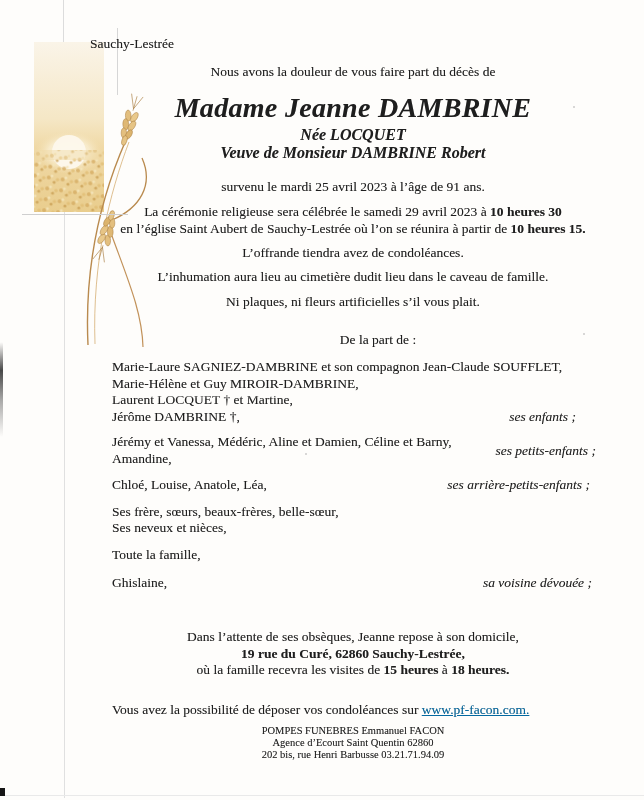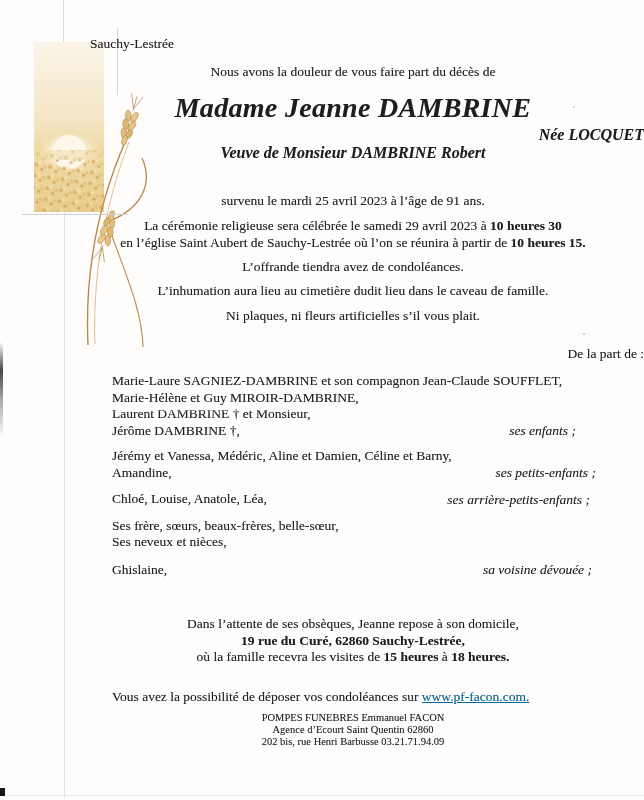--- a/index.html
+++ b/index.html
@@ -18,7 +18,7 @@
   .intro{margin-top:64px;}
   .title{margin:13px 0 0 0;font-size:28px;line-height:30px;font-weight:bold;font-style:italic;letter-spacing:.3px;}
   .sub{font-size:16px;line-height:18px;font-weight:bold;font-style:italic;}
-  .maiden{margin-top:3px;text-align:right;}
+  .maiden{margin-top:3px;}
   .death{margin-top:31px;}
   .cer1{margin-top:9px;line-height:16.5px;}
   .cer2{line-height:16.5px;}

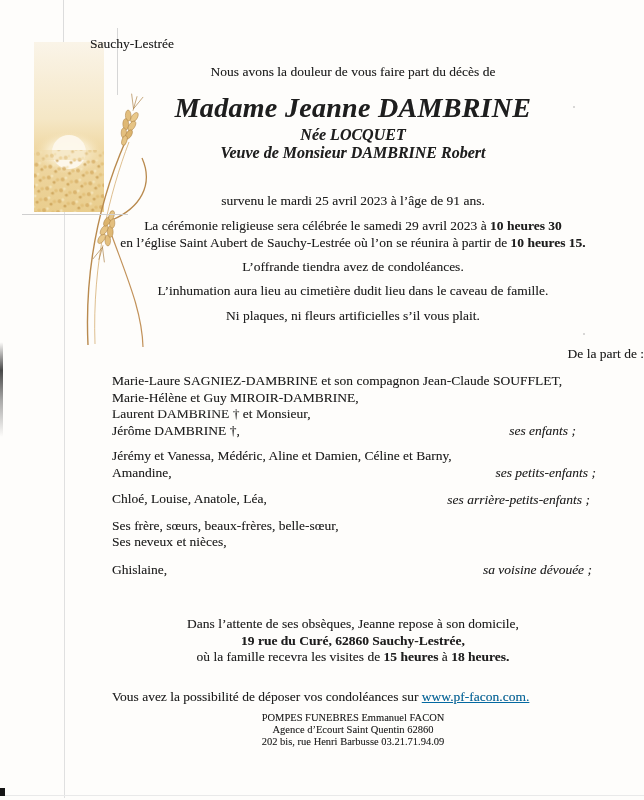--- a/index.html
+++ b/index.html
@@ -19,7 +19,7 @@
   .title{margin:13px 0 0 0;font-size:28px;line-height:30px;font-weight:bold;font-style:italic;letter-spacing:.3px;}
   .sub{font-size:16px;line-height:18px;font-weight:bold;font-style:italic;}
   .maiden{margin-top:3px;}
-  .death{margin-top:31px;}
+  .death{margin-top:17px;}
   .cer1{margin-top:9px;line-height:16.5px;}
   .cer2{line-height:16.5px;}
   .offering{margin-top:8px;}

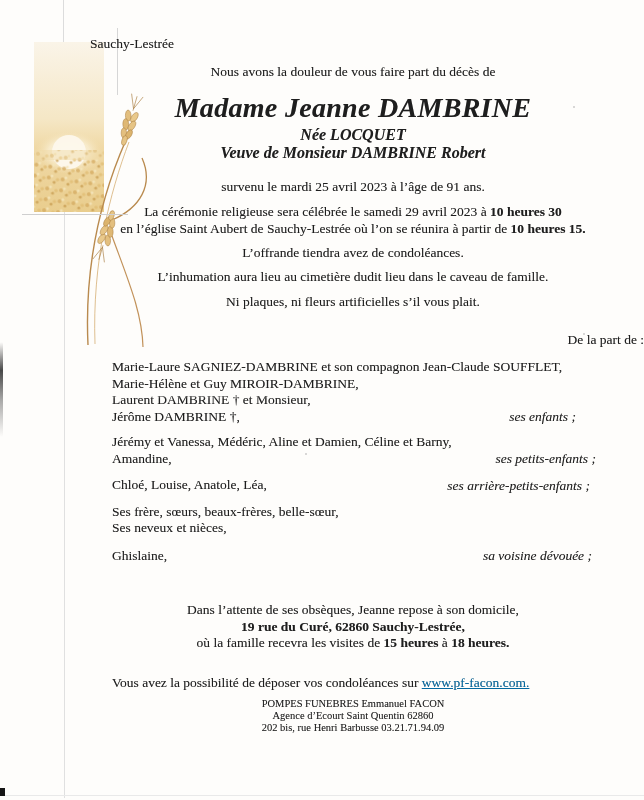--- a/index.html
+++ b/index.html
@@ -25,7 +25,7 @@
   .offering{margin-top:8px;}
   .burial{margin-top:8px;}
   .noflowers{margin-top:9px;}
-  .from{margin-top:22px;text-align:right;padding-left:50px;}
+  .from{margin-top:22px;text-align:center;padding-left:50px;}
   .rows{text-align:left;padding-left:50px;padding-right:48px;font-family:Liberation Serif, serif;}
   .rows p{line-height:16.5px;}
   .g-children{margin-top:11px;}

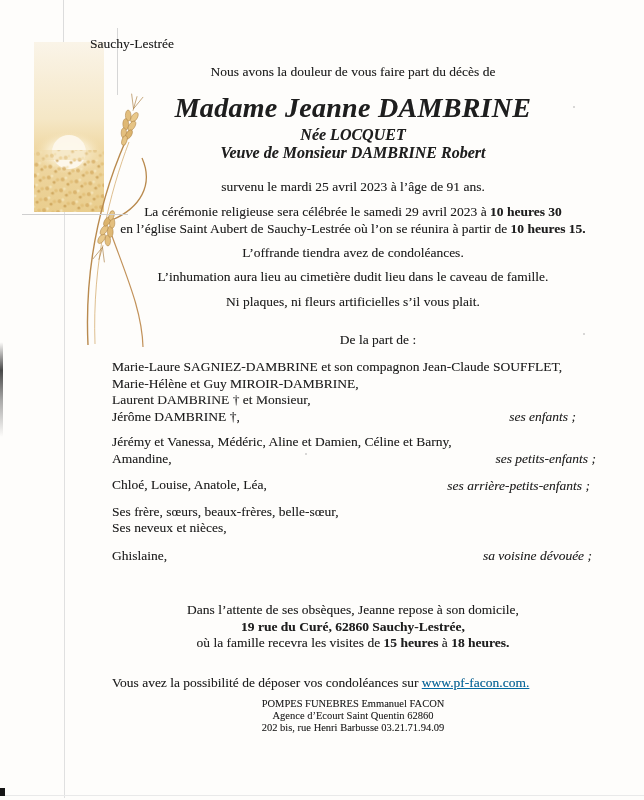--- a/index.html
+++ b/index.html
@@ -153,7 +153,7 @@
       <div class="g-children">
         <p>Marie-Laure SAGNIEZ-DAMBRINE et son compagnon Jean-Claude SOUFFLET,</p>
         <p>Marie-Hélène et Guy MIROIR-DAMBRINE,</p>
-        <p class="scan-cut">Laurent DAMBRINE † et Monsieur,</p>
+        <p class="scan-cut">Laurent LOCQUET † et Martine,</p>
         <div class="flexline">
           <p>Jérôme DAMBRINE †,</p>
           <span class="rel pad20">ses enfants ;</span>

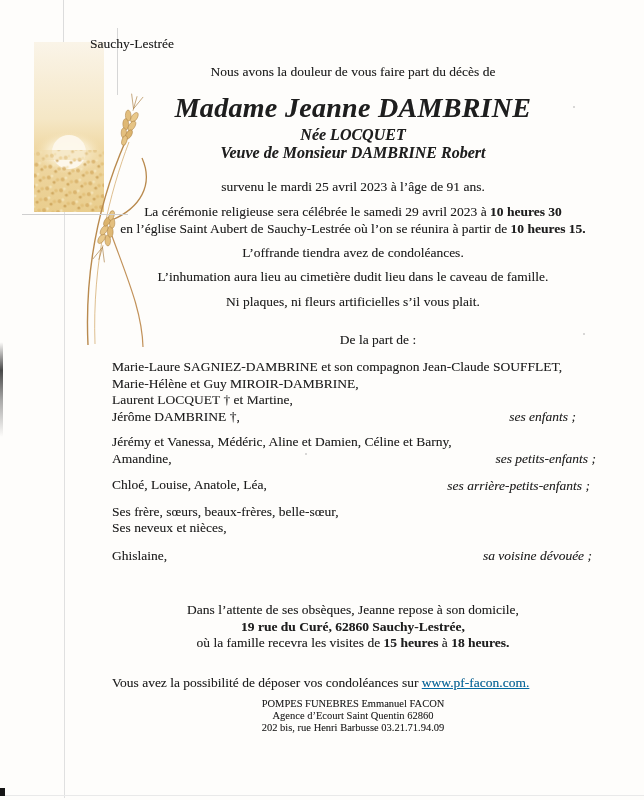--- a/index.html
+++ b/index.html
@@ -34,7 +34,7 @@
   .g-siblings{margin-top:10px;}
   .g-family{margin-top:10.5px;}
   .g-neighbor{margin-top:11px;}
-  .flexline{display:flex;justify-content:space-between;align-items:flex-end;}
+  .flexline{display:flex;justify-content:space-between;align-items:center;}
   .rel{font-style:italic;white-space:nowrap;}
   .rel.pad20{margin-right:20px;}
   .rel.pad6{margin-right:6px;}

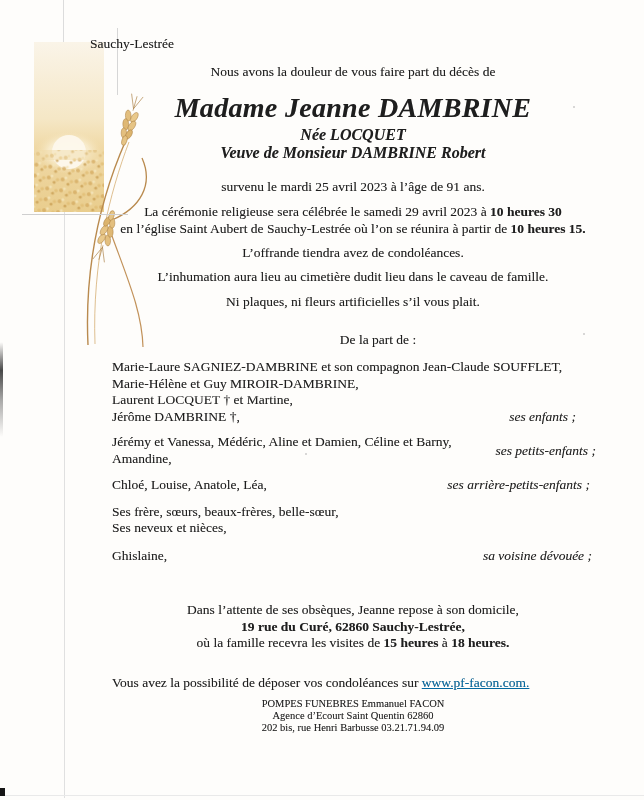--- a/index.html
+++ b/index.html
@@ -175,6 +175,9 @@
         <p>Ses neveux et nièces,</p>
       </div>
 
+      <div class="g-family">
+        <p>Toute la famille,</p>
+      </div>
 
       <div class="g-neighbor flexline">
         <p>Ghislaine,</p>

